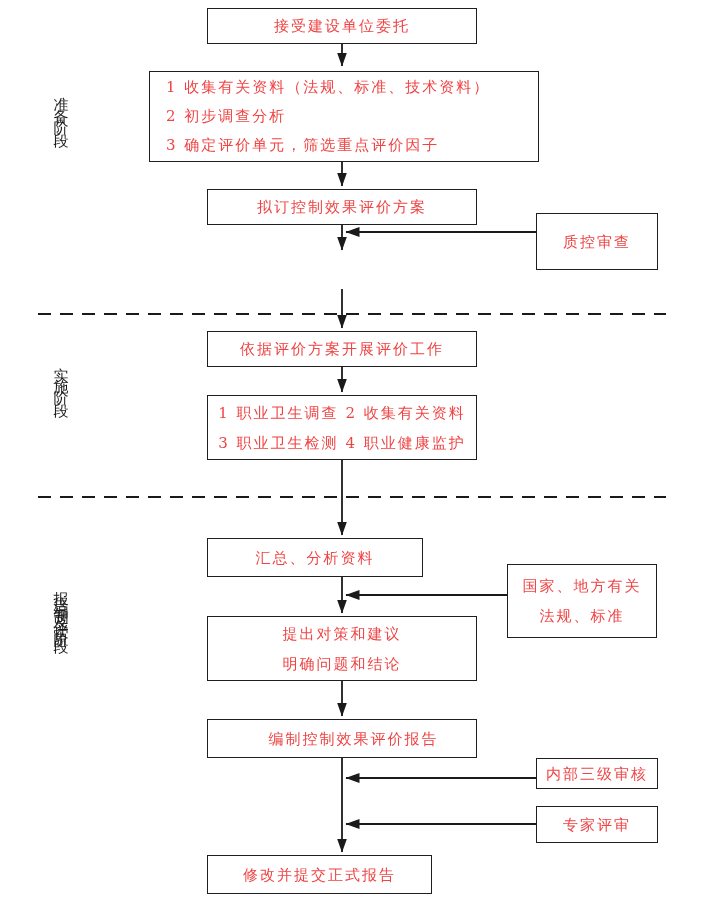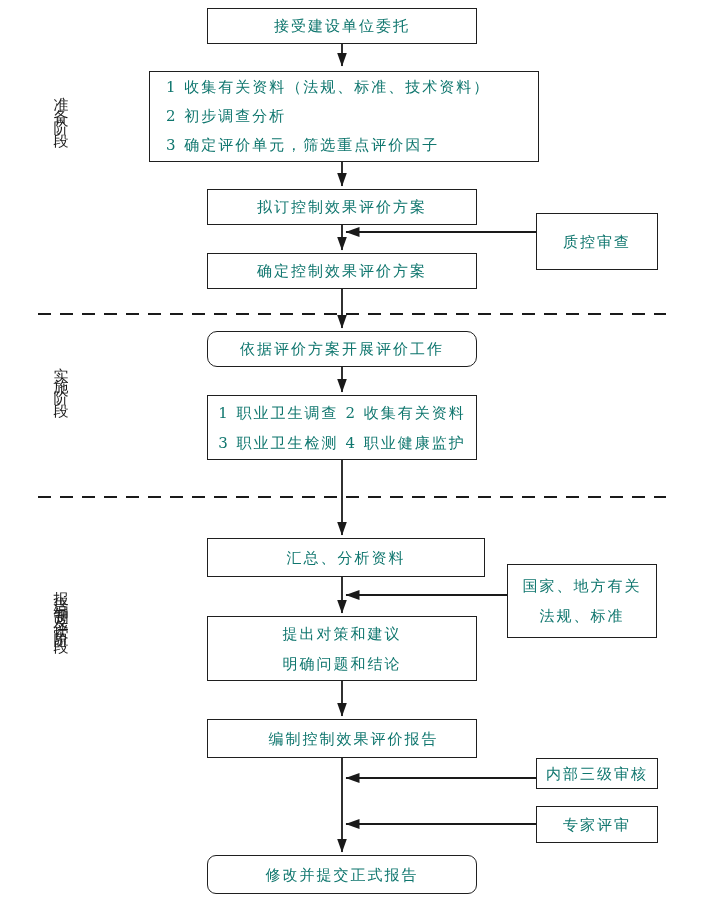--- a/index.html
+++ b/index.html
@@ -34,7 +34,7 @@
     font-size: 15px;
     letter-spacing: 2px;
     line-height: 22px;
-    color: #0f766e;
+    color: #ef4444;
   }
   .node.center {
     align-items: center;

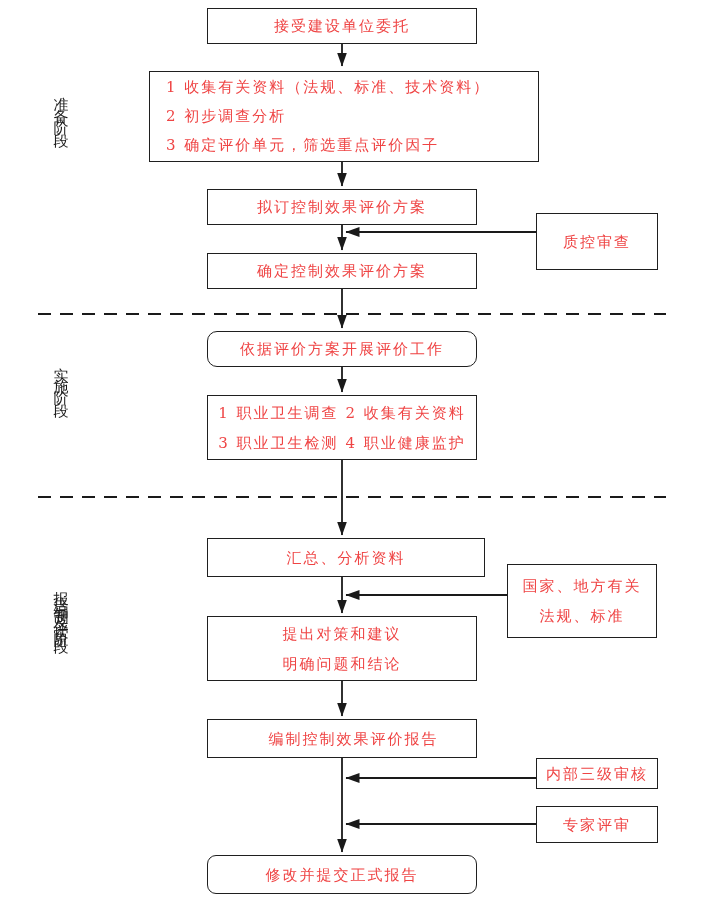--- a/index.html
+++ b/index.html
@@ -117,9 +117,6 @@
     <div class="line">质控审查</div>
   </div>
 
-  <div class="node center" style="left:207px; top:253px; width:270px; height:36px;">
-    <div class="line">确定控制效果评价方案</div>
-  </div>
 
   <div class="node center" style="left:207px; top:331px; width:270px; height:36px;border-radius:10px;">
     <div class="line">依据评价方案开展评价工作</div>

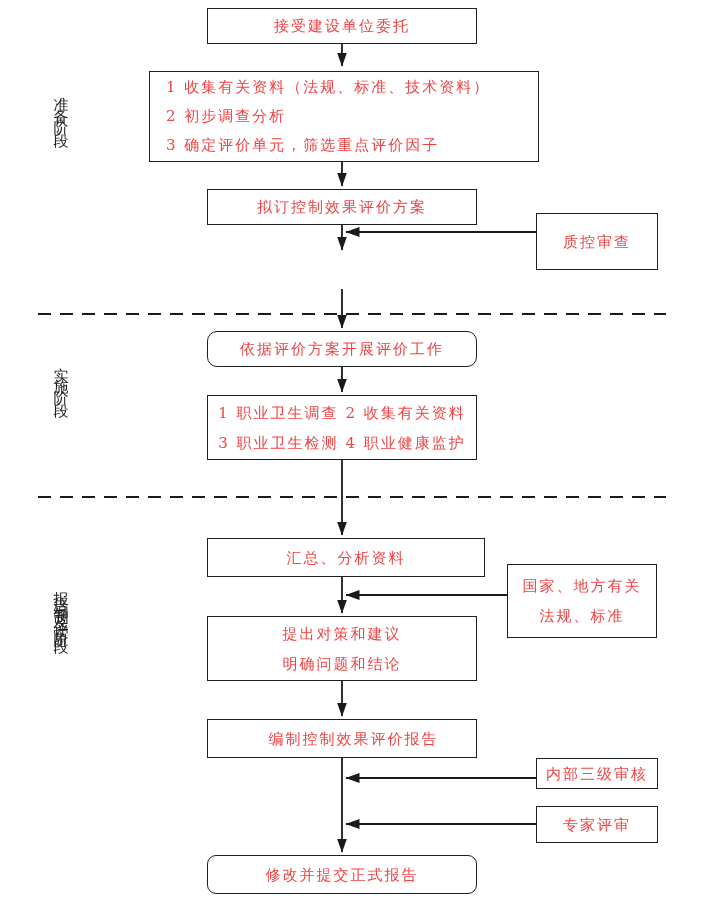--- a/index.html
+++ b/index.html
@@ -118,7 +118,7 @@
   </div>
 
 
-  <div class="node center" style="left:207px; top:331px; width:270px; height:36px;border-radius:10px;">
+  <div class="node center" style="left:207px; top:331px; width:270px; height:36px;">
     <div class="line">依据评价方案开展评价工作</div>
   </div>
 

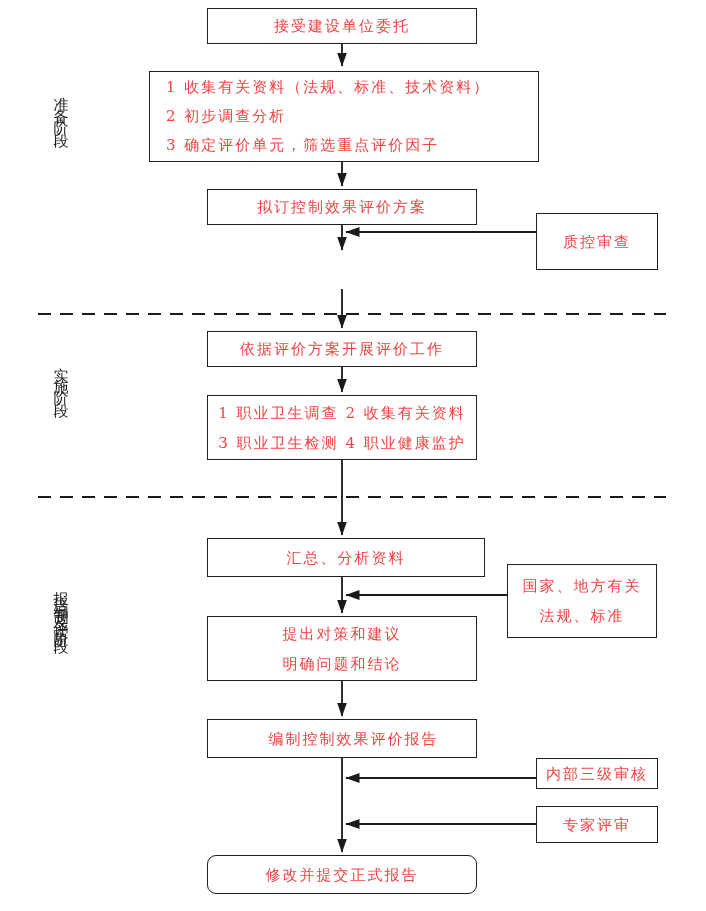--- a/index.html
+++ b/index.html
@@ -127,7 +127,7 @@
     <div class="line">3 职业卫生检测 4 职业健康监护</div>
   </div>
 
-  <div class="node center" style="left:207px; top:538px; width:278px; height:39px;">
+  <div class="node center" style="left:207px; top:538px; width:216px; height:39px;">
     <div class="line">汇总、分析资料</div>
   </div>
 

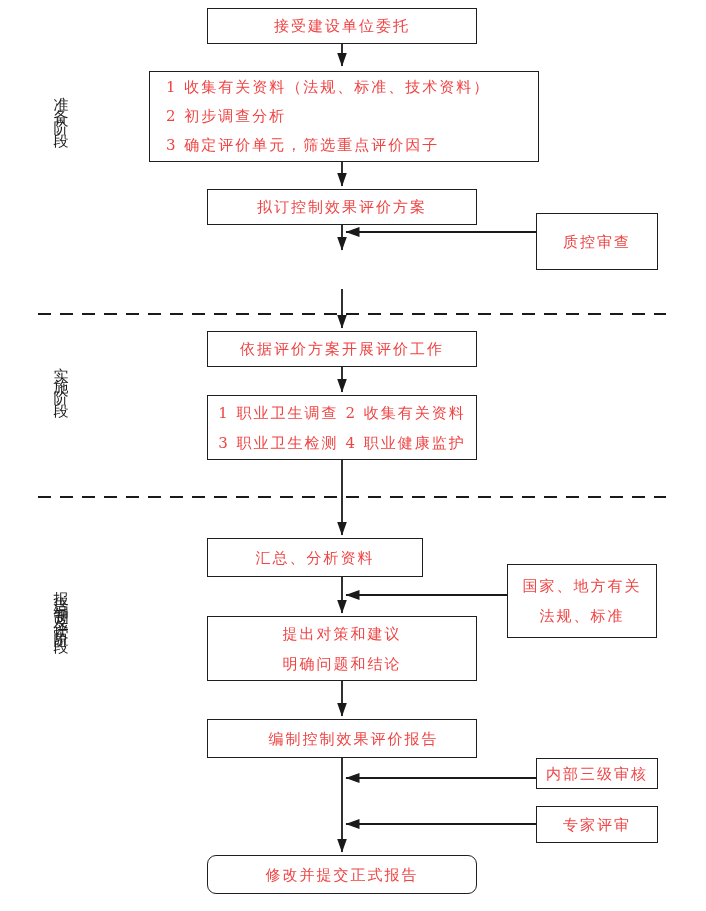--- a/index.html
+++ b/index.html
@@ -153,7 +153,7 @@
     <div class="line">专家评审</div>
   </div>
 
-  <div class="node center" style="left:207px; top:855px; width:270px; height:39px;border-radius:9px;">
+  <div class="node center" style="left:207px; top:855px; width:225px; height:39px;">
     <div class="line">修改并提交正式报告</div>
   </div>
 

